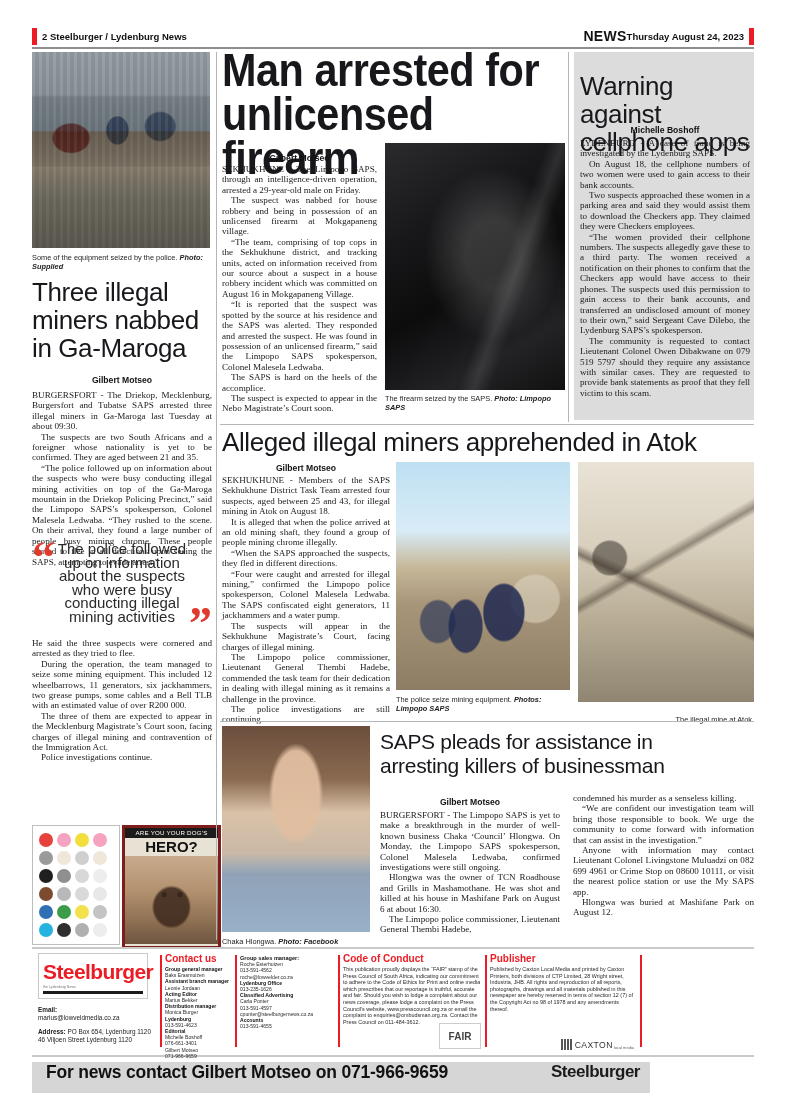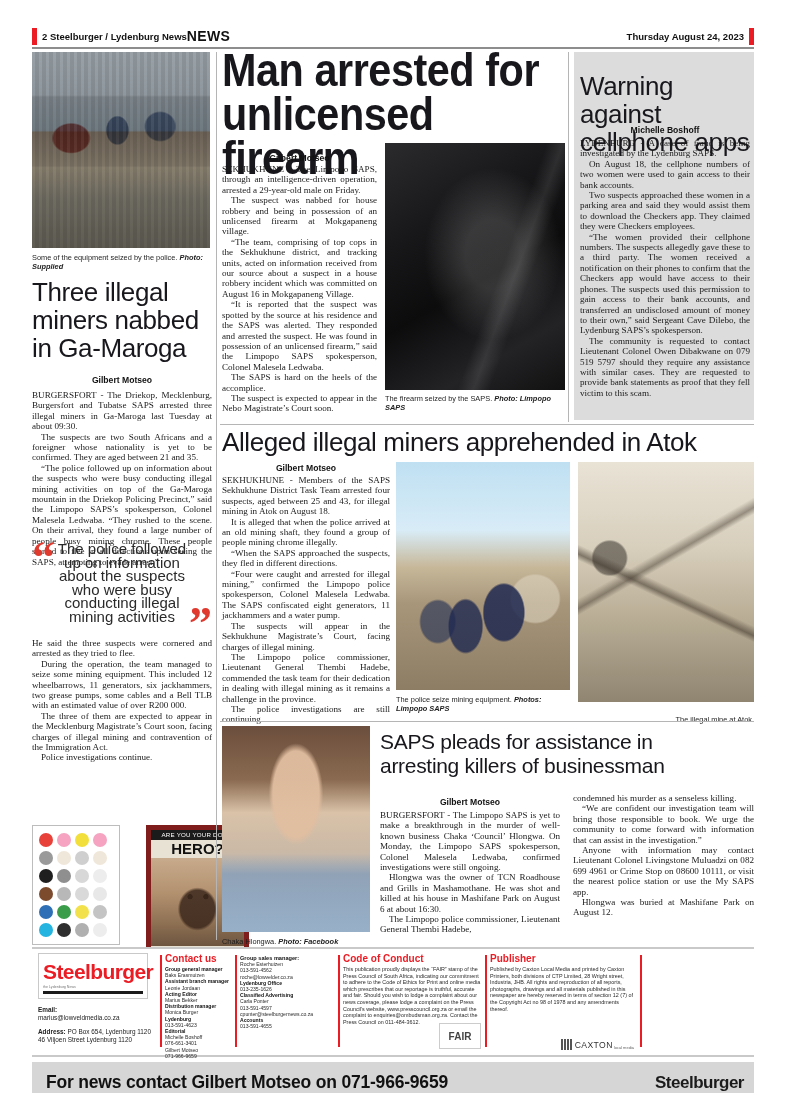--- a/index.html
+++ b/index.html
@@ -16,7 +16,7 @@
   .mast-bar{width:5px;height:17px;background:#ec1c24;flex:0 0 auto;}
   .mast-left{font-family:"Liberation Sans",sans-serif;font-weight:bold;font-size:9.5px;
     margin-left:5px;white-space:nowrap;letter-spacing:0px;}
-  .mast-mid{flex:1 1 auto;text-align:left;font-family:"Liberation Sans",sans-serif;
+  .mast-mid{flex:1 1 auto;text-align:right;font-family:"Liberation Sans",sans-serif;
     font-weight:bold;font-size:14px;letter-spacing:0.3px;}
   .mast-right{font-family:"Liberation Sans",sans-serif;font-weight:bold;font-size:9.5px;
     margin-right:5px;white-space:nowrap;}

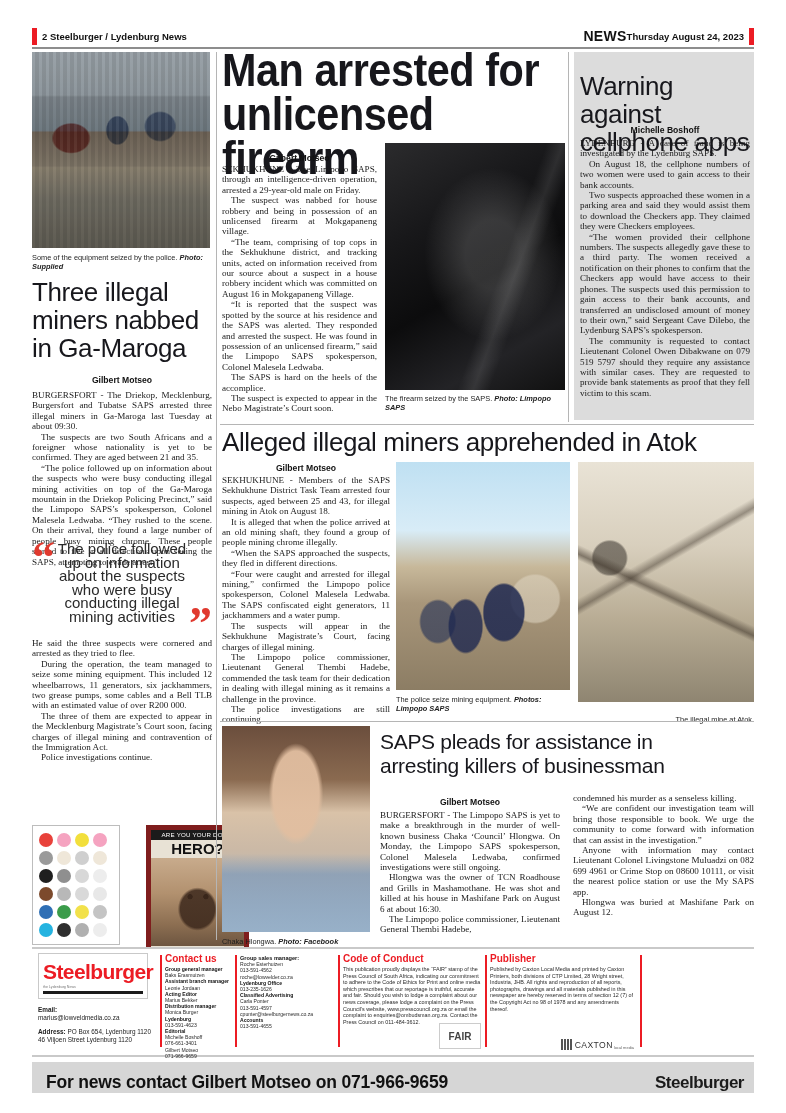--- a/index.html
+++ b/index.html
@@ -97,7 +97,7 @@
     border:1px solid #bdbdbd;}
   .dot{position:absolute;border-radius:50%;}
   .ad-dog{position:absolute;left:122px;top:825px;width:93px;height:118px;background:#e8e2d5;
-    border:5px solid #7f1d1d;overflow:hidden;margin-left:24px;}
+    border:3px solid #7f1d1d;overflow:hidden;}
   .ad-dog-top{position:absolute;left:0;top:0;width:100%;height:10px;background:#1b1b1b;color:#fff;
     font-family:"Liberation Sans",sans-serif;font-size:6.2px;text-align:center;line-height:10px;letter-spacing:.2px;}
   .ad-dog-hero{position:absolute;left:0;top:10px;width:100%;height:17px;

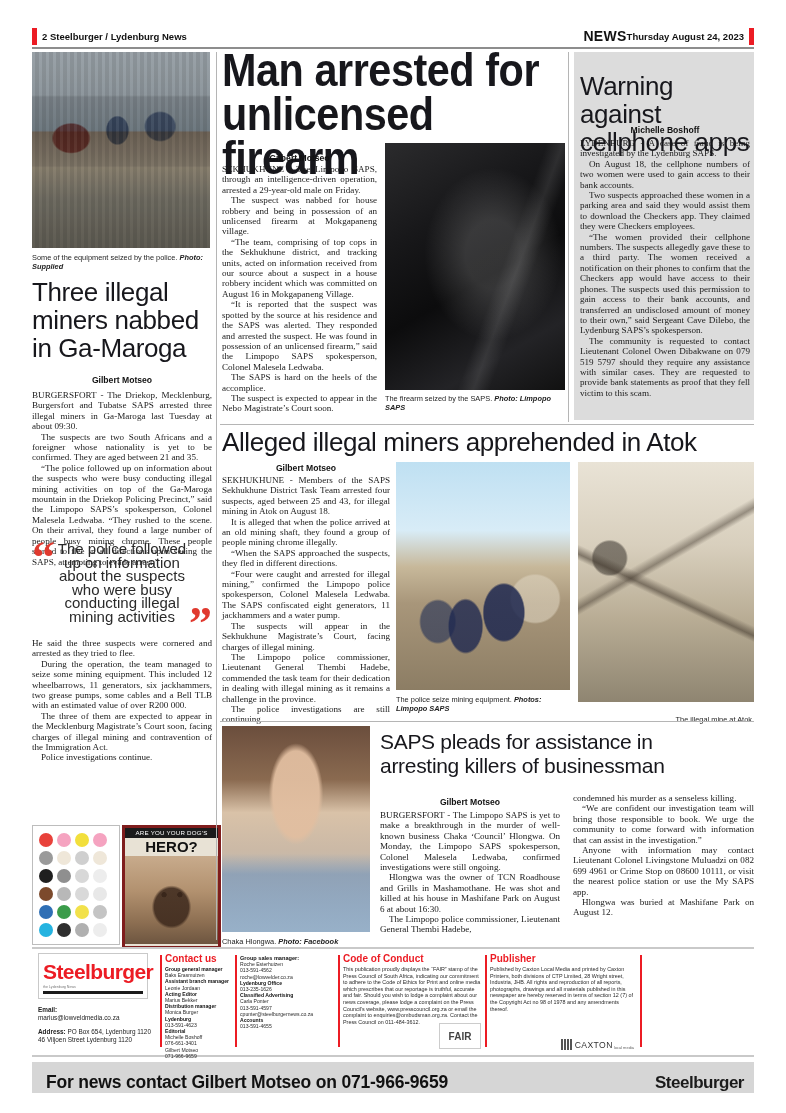--- a/index.html
+++ b/index.html
@@ -119,8 +119,8 @@
     letter-spacing:-0.6px;}
 
   
-  .banner{position:absolute;left:32px;top:1062px;width:722px;height:31px;background:#d6d6d6;
-    display:flex;align-items:flex-end;gap:48px;}
+  .banner{position:absolute;left:32px;top:1062px;width:618px;height:31px;background:#d6d6d6;
+    display:flex;align-items:flex-start;gap:48px;}
   .banner-txt{font-family:"Liberation Sans",sans-serif;font-weight:bold;font-size:17.5px;
     color:#111;margin-left:14px;letter-spacing:-0.2px;}
   .banner-logo{margin-left:auto;margin-right:10px;font-family:"Liberation Sans",sans-serif;

